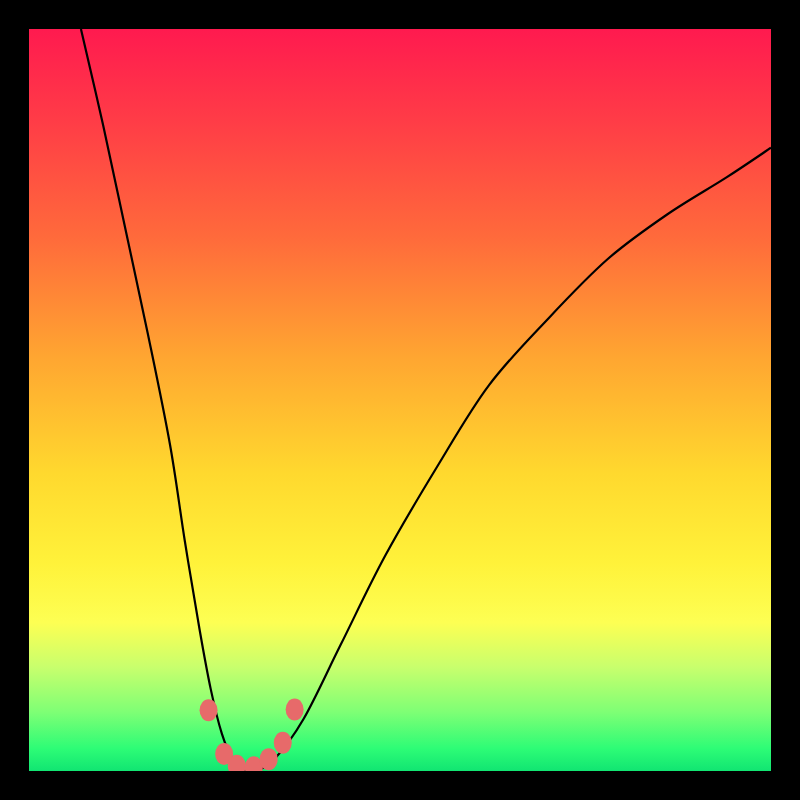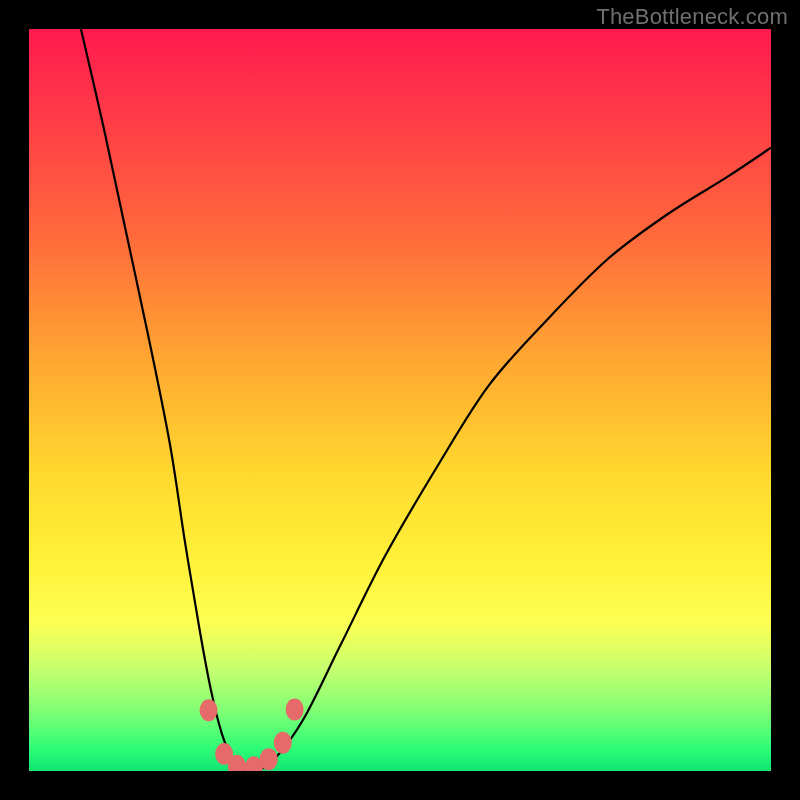--- a/index.html
+++ b/index.html
@@ -79,7 +79,6 @@
         </g>
     </svg>
   </div>
-  <div class="watermark">TheBottleneck.com</div>
 </div>
 
 </body></html>

